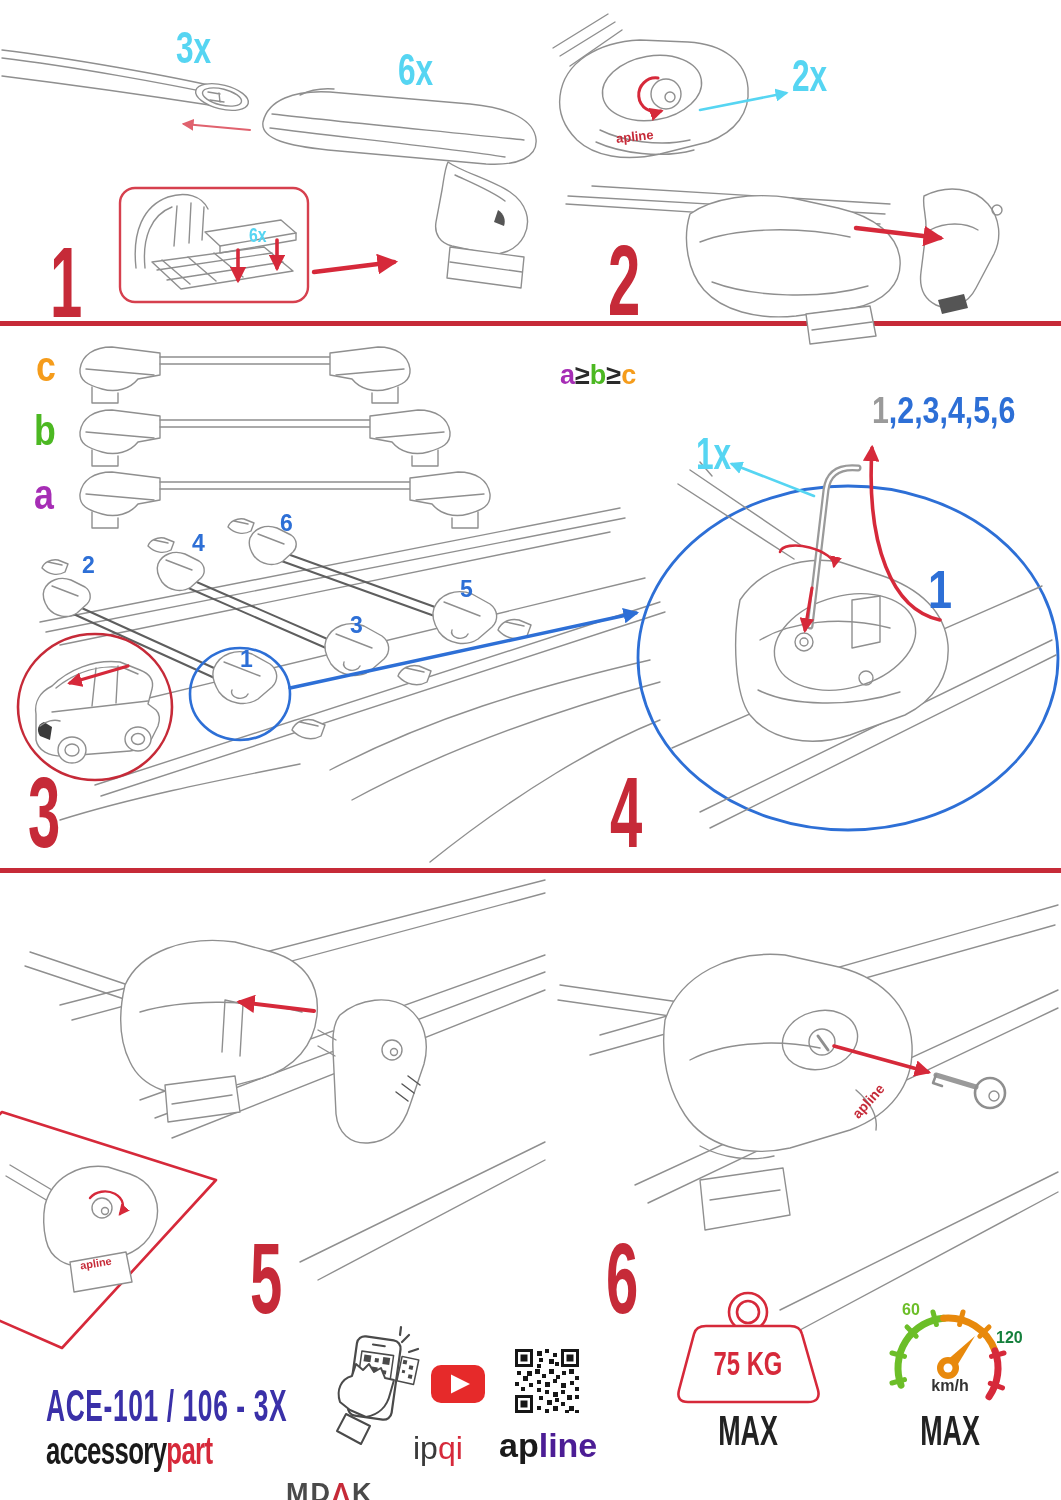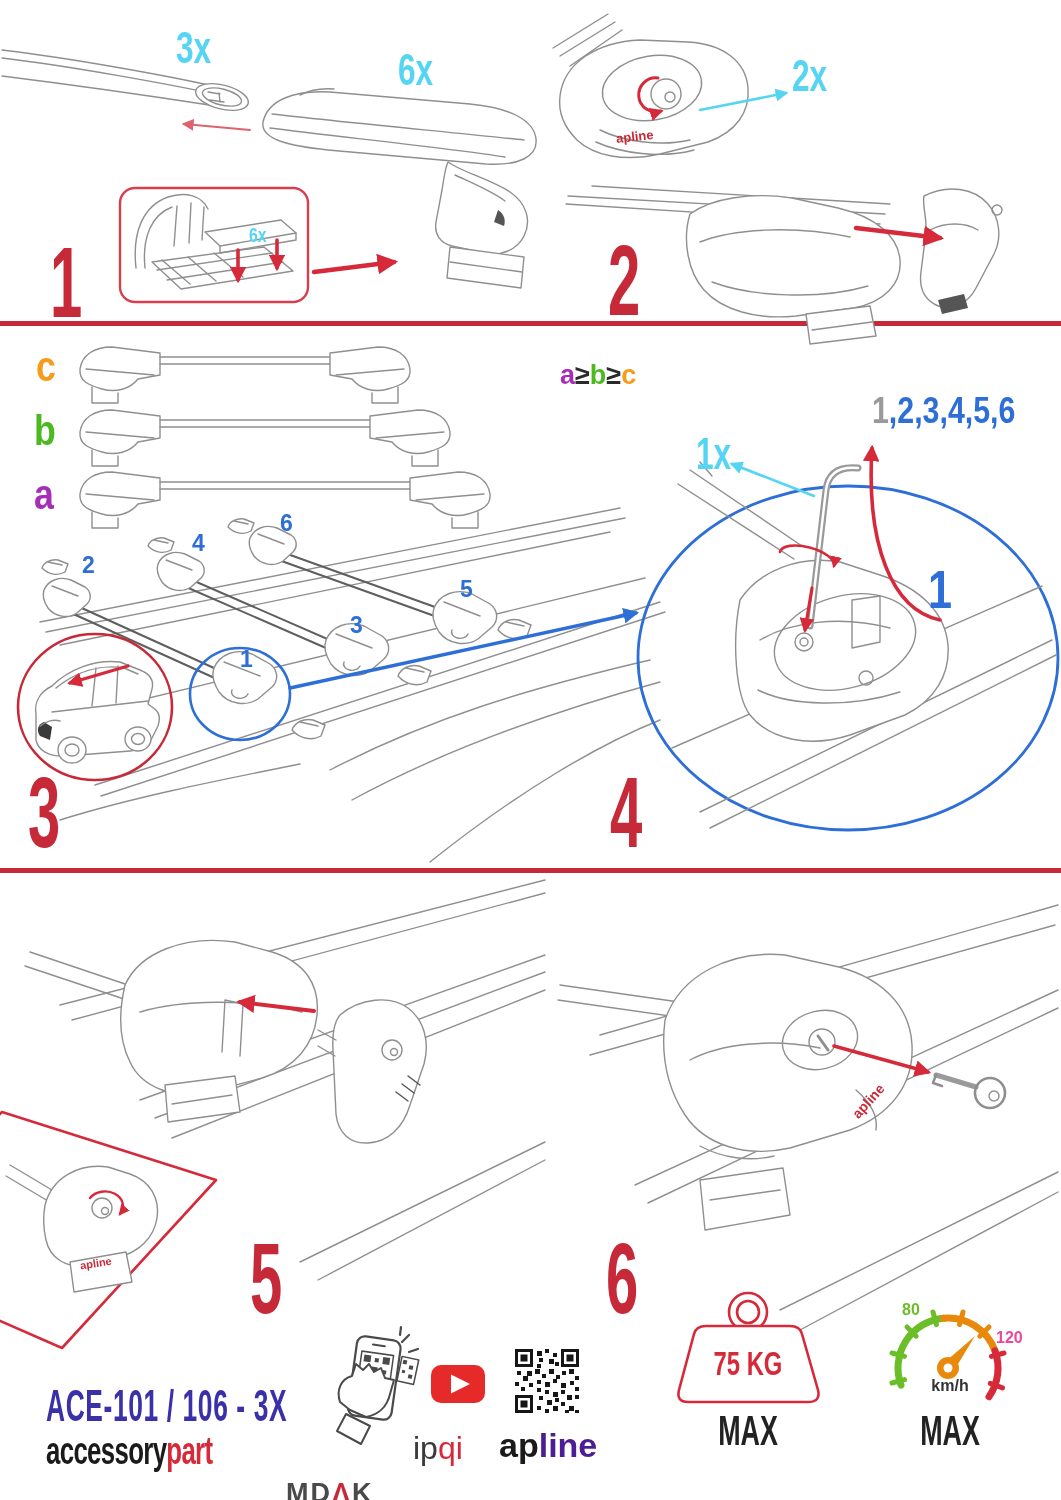--- a/index.html
+++ b/index.html
@@ -363,7 +363,7 @@
 
 <div class="t kgtxt" style="left:686px;top:1346px;width:124px">75 KG</div>
 <div class="t maxtxt" style="left:686px;top:1410px;width:124px">MAX</div>
-<div class="t gauge-lbl" style="left:902px;top:1302px;color:#6CBE28">80</div>
+<div class="t gauge-lbl" style="left:902px;top:1302px;color:#6CBE28">60</div>
 <div class="t gauge-lbl" style="left:996px;top:1330px;color:#ec4899">120</div>
 <div class="t kmh" style="left:908px;top:1378px;width:84px">km/h</div>
 <div class="t maxtxt" style="left:898px;top:1410px;width:104px">MAX</div>

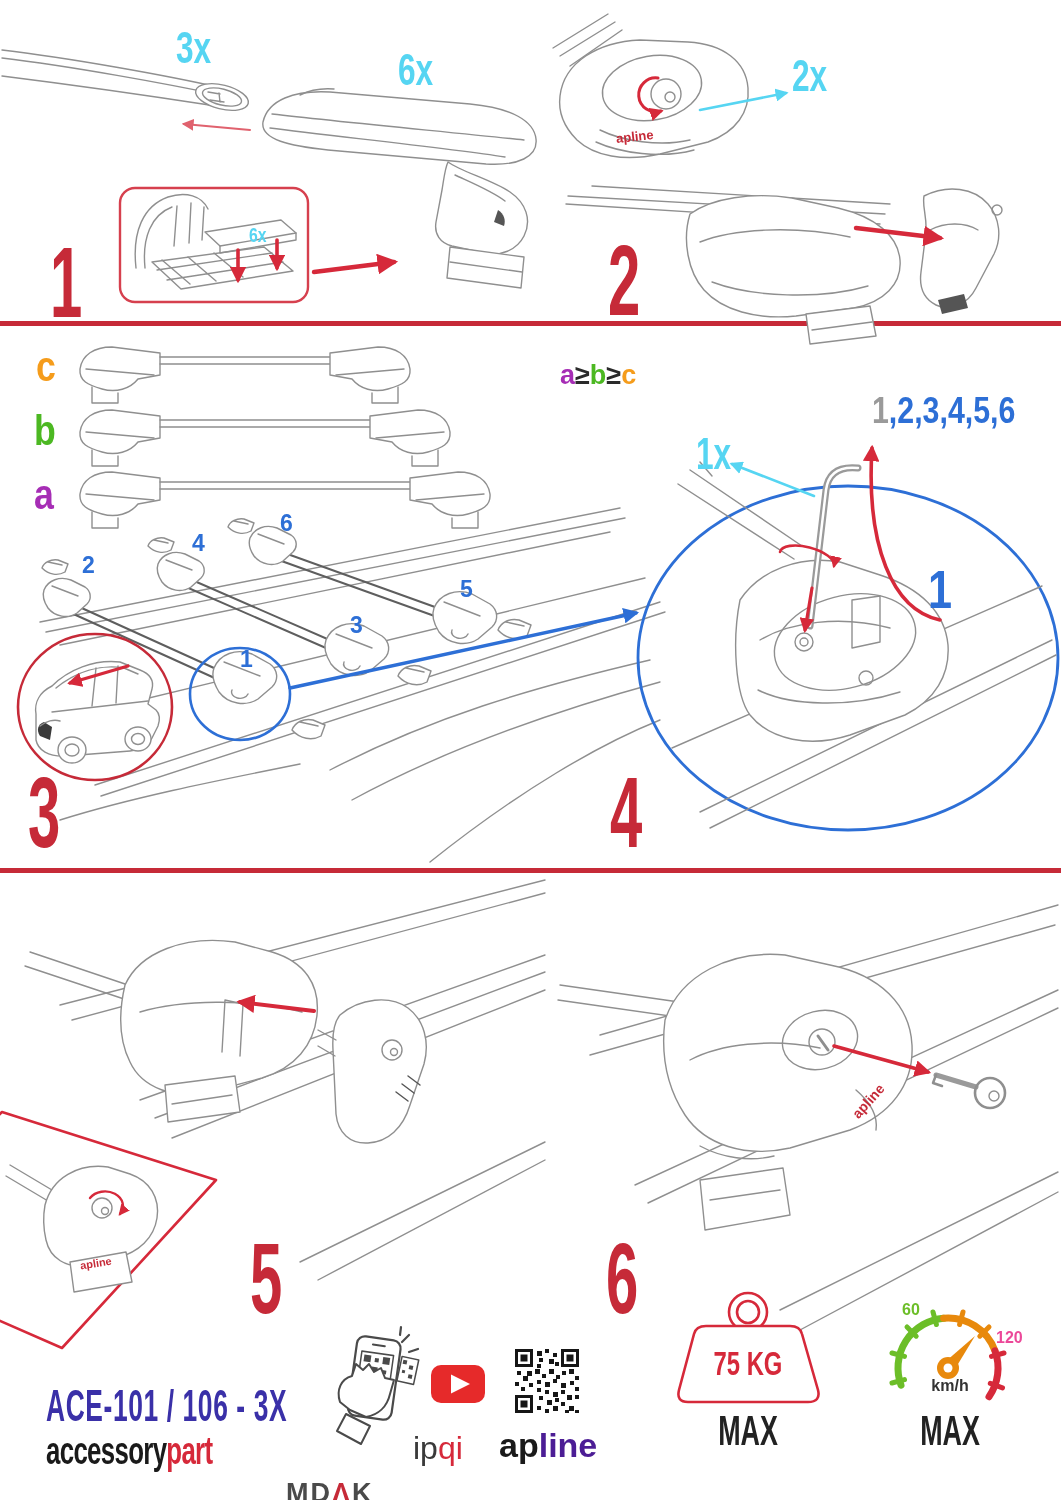--- a/index.html
+++ b/index.html
@@ -364,7 +364,7 @@
 <div class="t kgtxt" style="left:686px;top:1346px;width:124px">75 KG</div>
 <div class="t maxtxt" style="left:686px;top:1410px;width:124px">MAX</div>
 <div class="t gauge-lbl" style="left:902px;top:1302px;color:#6CBE28">60</div>
-<div class="t gauge-lbl" style="left:996px;top:1330px;color:#ec4899">120</div>
+<div class="t gauge-lbl" style="left:996px;top:1330px;color:#15803d">120</div>
 <div class="t kmh" style="left:908px;top:1378px;width:84px">km/h</div>
 <div class="t maxtxt" style="left:898px;top:1410px;width:104px">MAX</div>
 

